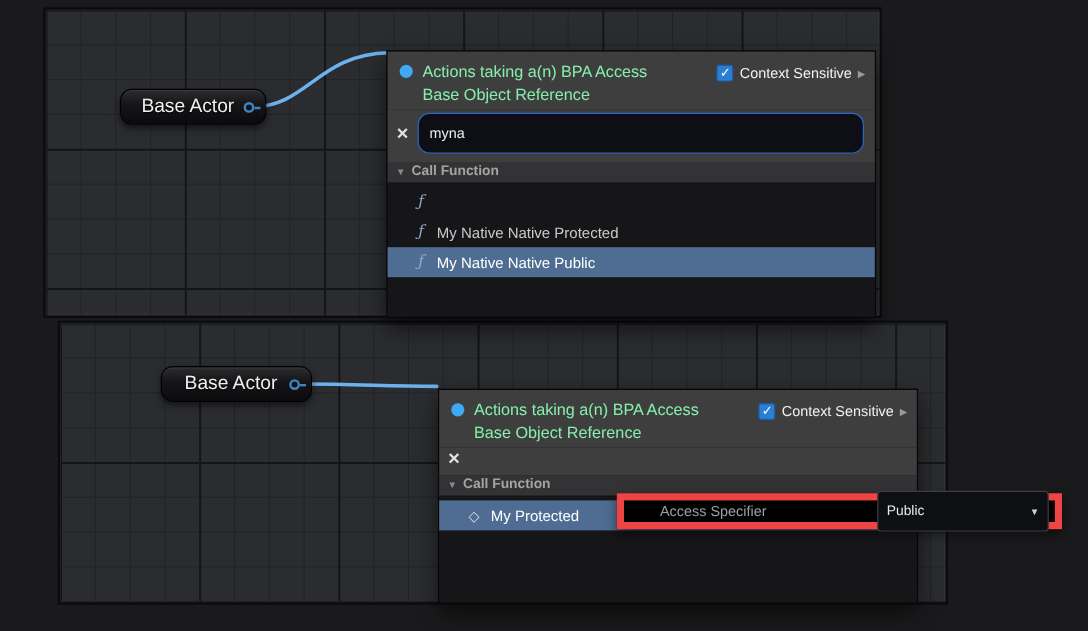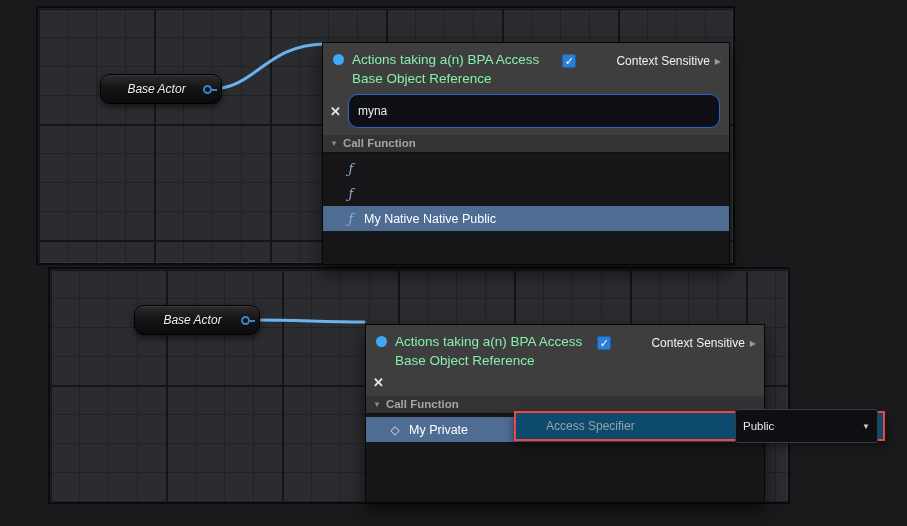--- a/index.html
+++ b/index.html
@@ -61,7 +61,7 @@
   .checkbox { width:14px; height:14px; background:#2a7fd4; border:1px solid #1b5fa8;
               border-radius:2px; color:#fff; font-size:11px; line-height:12px;
               text-align:center; flex:none; }
-  .cs-label { color:#f2f2f2; font-size:12px; white-space:nowrap;margin-left:35px; }
+  .cs-label { color:#f2f2f2; font-size:12px; white-space:nowrap; }
   .chevron-r { color:#9a9a9a; font-size:8px; }
 
   .search-row { background:#3e3e3f; display:flex; align-items:center; gap:7px;

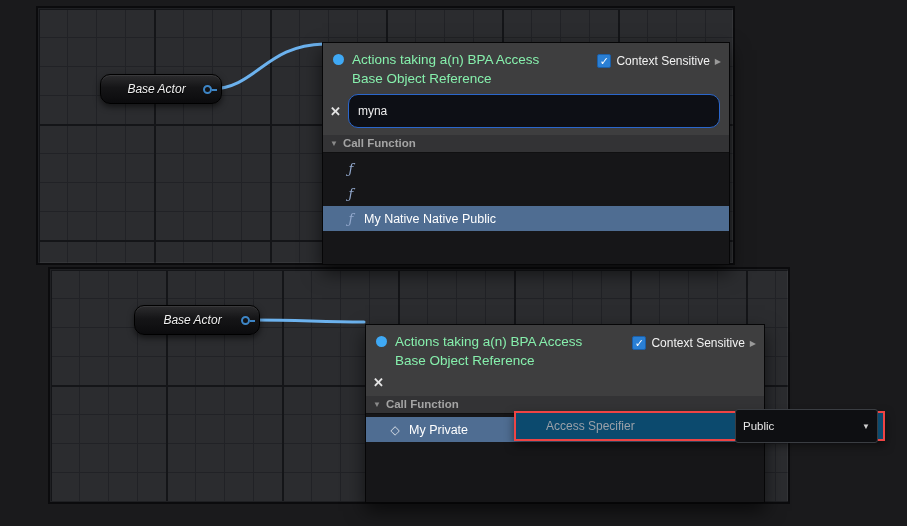--- a/index.html
+++ b/index.html
@@ -33,7 +33,7 @@
     border:1px solid #000; border-radius:10px;
     box-shadow: 0 3px 6px rgba(0,0,0,0.55), inset 0 1px 0 rgba(255,255,255,0.07);
     display:flex; align-items:center; padding:0 9px;
-    color:#f0f0f0; font-size:12px;font-style:italic;
+    color:#f0f0f0; font-size:16px;
   }
   #node-top    { left:100px; top:74px;  width:122px; }
   #node-bottom { left:134px; top:305px; width:126px; }

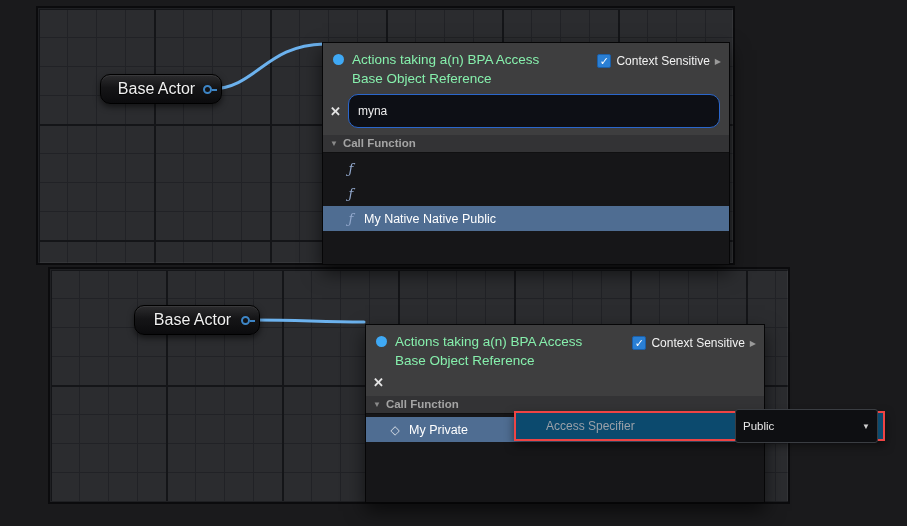--- a/index.html
+++ b/index.html
@@ -146,6 +146,7 @@
       </div>
       <div class="menu-item">
         <span class="fn-icon">ƒ</span>
+        <span>My Native Native Protected</span>
       </div>
       <div class="menu-item selected">
         <span class="fn-icon">ƒ</span>

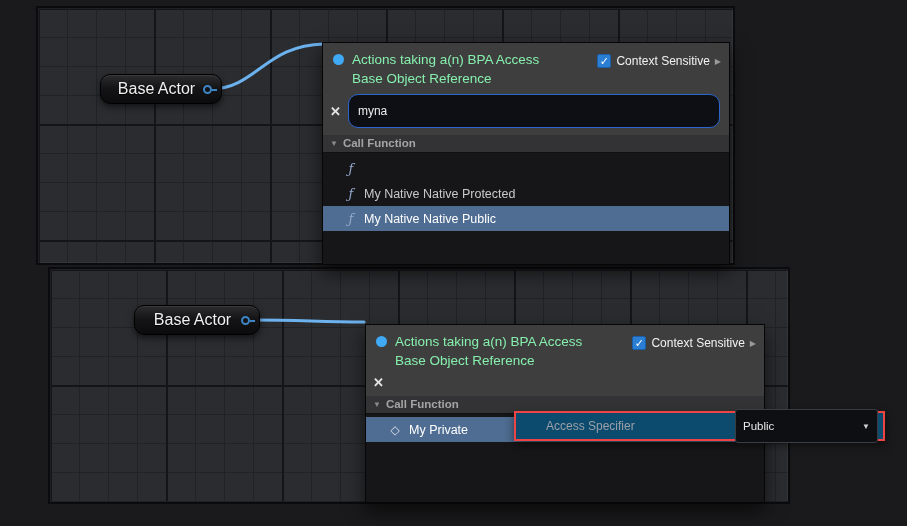--- a/index.html
+++ b/index.html
@@ -178,7 +178,7 @@
     <div class="menu-list">
       <div class="menu-item selected">
         <span class="diamond-icon">◇</span>
-        <span>My Private</span>
+        <span>My Protected</span>
       </div>
     </div>
   </div>

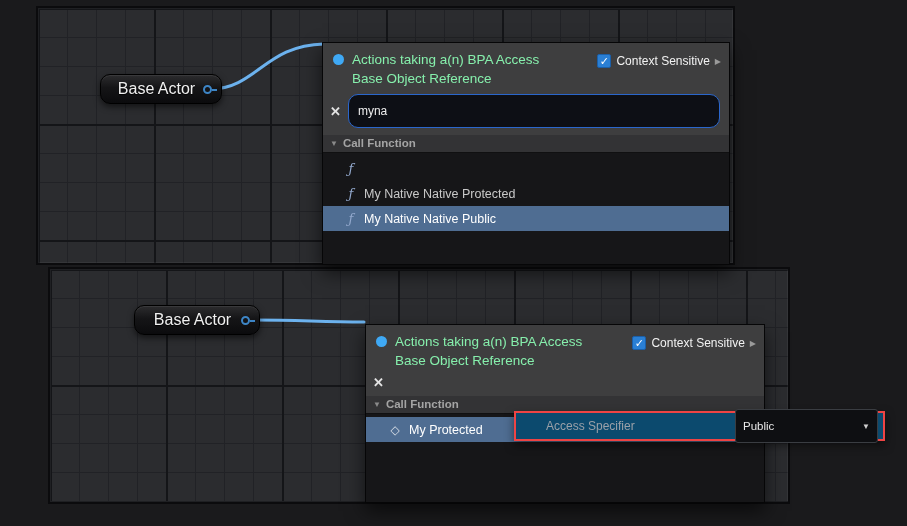--- a/index.html
+++ b/index.html
@@ -86,7 +86,7 @@
 
   
   .spec-tooltip { position:absolute; left:514px; top:411px; width:371px; height:30px;
-                  z-index:12; background:#0c4a6e; border:2px solid #ef4444;
+                  z-index:12; background:#000000; border:6px solid #ef4444;
                   display:flex; align-items:center;
                   box-shadow: 0 4px 10px rgba(0,0,0,0.5); }
   .spec-label { color:#9aa0a8; font-size:12px; padding-left:30px; }

